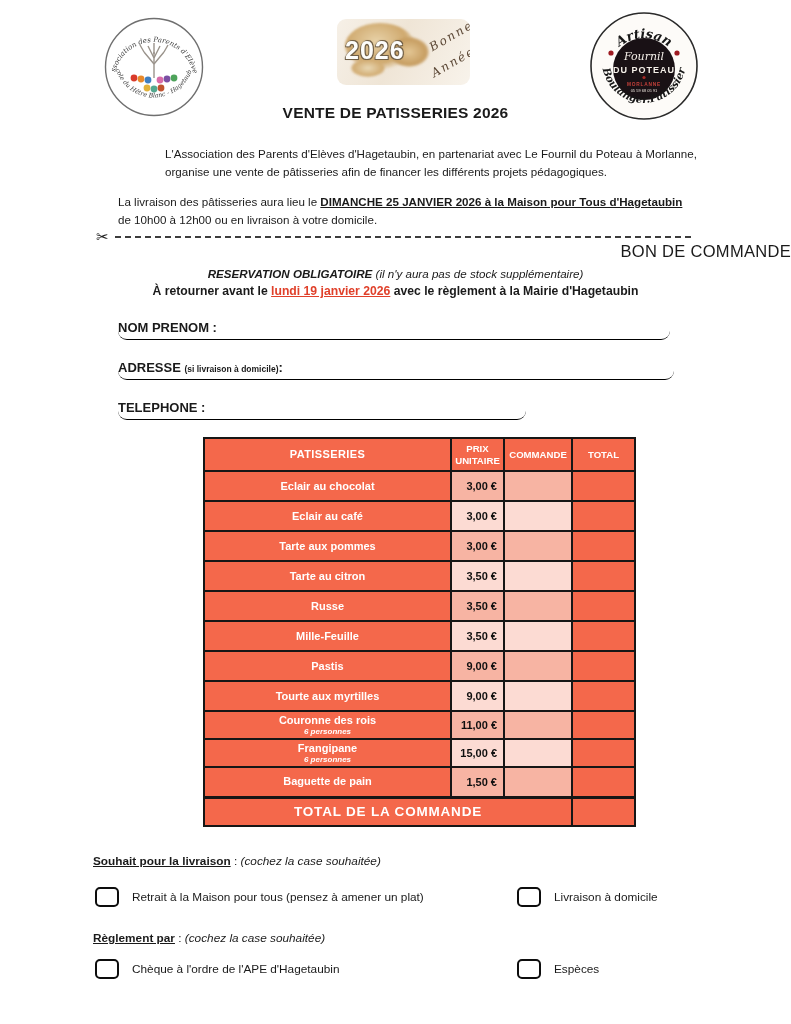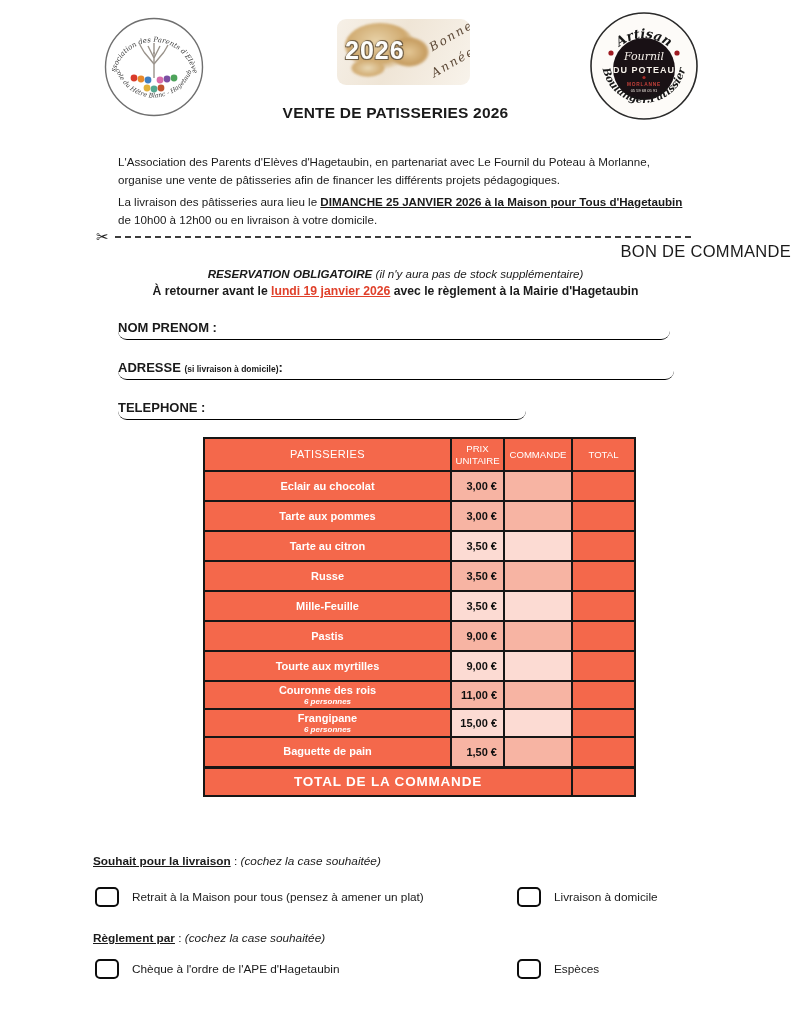--- a/index.html
+++ b/index.html
@@ -43,7 +43,7 @@
   
   .doc-title{left:0;right:0;top:104px;text-align:center;font-size:15.5px;font-weight:bold;letter-spacing:.2px;}
   .para{left:118px;width:574px;font-size:11.6px;line-height:1.55;}
-  .p1{top:153px;}
+  .p1{top:145px;margin-left:47px;}
   .p2{top:193px;}
   .bold-ul{font-weight:bold;text-decoration:underline;}
 

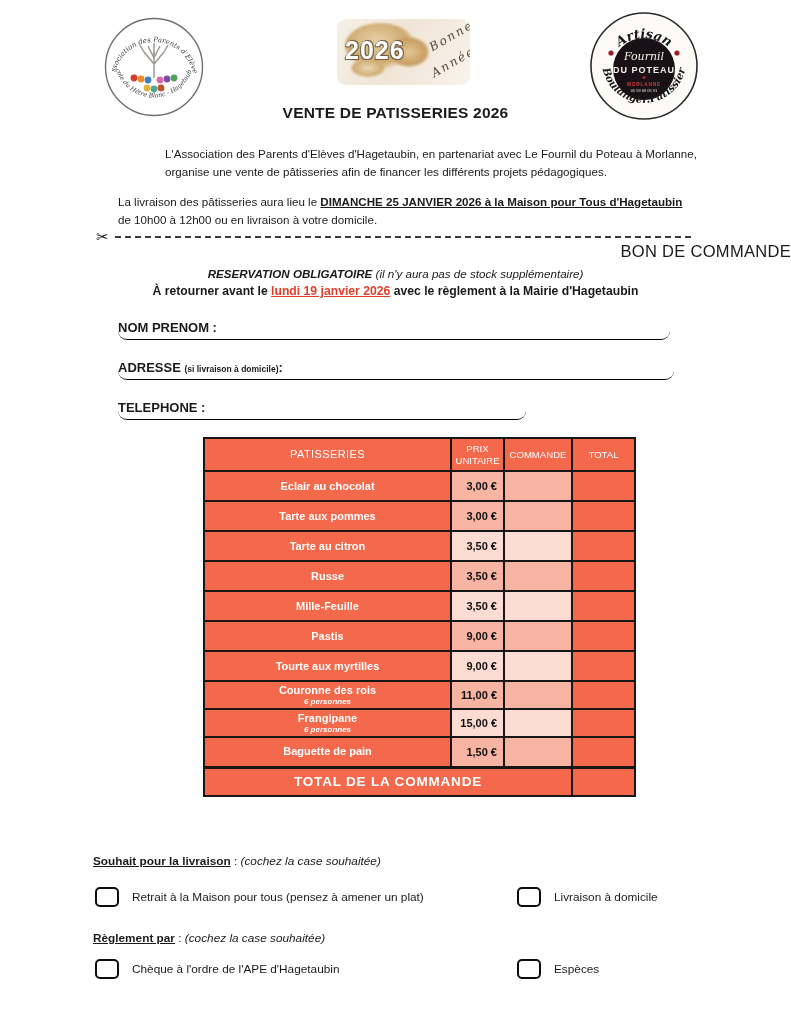--- a/index.html
+++ b/index.html
@@ -81,7 +81,7 @@
     padding:0;
   }
   .pastry-table thead tr{height:33px;}
-  .pastry-table thead th{font-size:9.6px;font-weight:normal;line-height:1.25;margin-top:17px;}
+  .pastry-table thead th{font-size:9.6px;font-weight:bold;line-height:1.25;margin-top:17px;}
   .pastry-table thead th.c-name{font-size:11px;letter-spacing:.4px;}
   .pastry-table tbody tr{height:30px;}
   .pastry-table tbody tr.with-note{height:28px;}

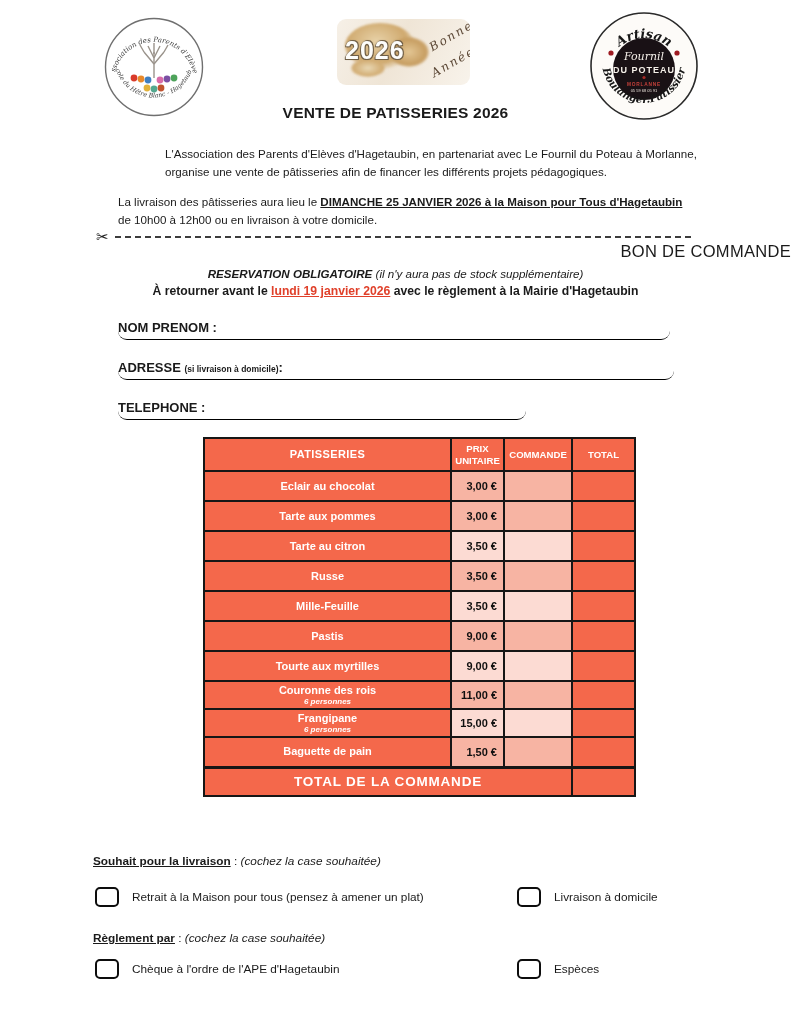--- a/index.html
+++ b/index.html
@@ -226,6 +226,14 @@
         <td class="c-qty"></td>
         <td class="c-total"></td>
       </tr>
+      <tr class="shade-b">
+        <td class="c-name">
+          <div>Eclair au café</div>
+        </td>
+        <td class="c-price">3,00 €</td>
+        <td class="c-qty"></td>
+        <td class="c-total"></td>
+      </tr>
       <tr class="shade-a">
         <td class="c-name">
           <div>Tarte aux pommes</div>

